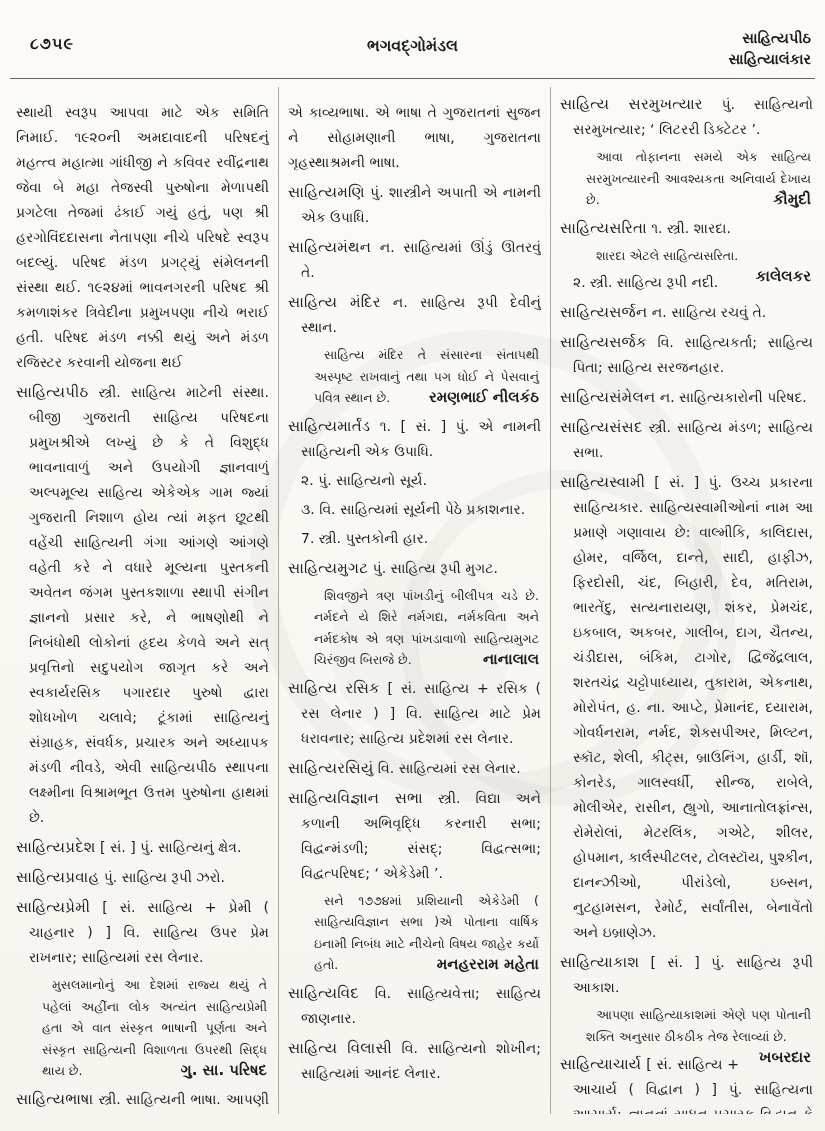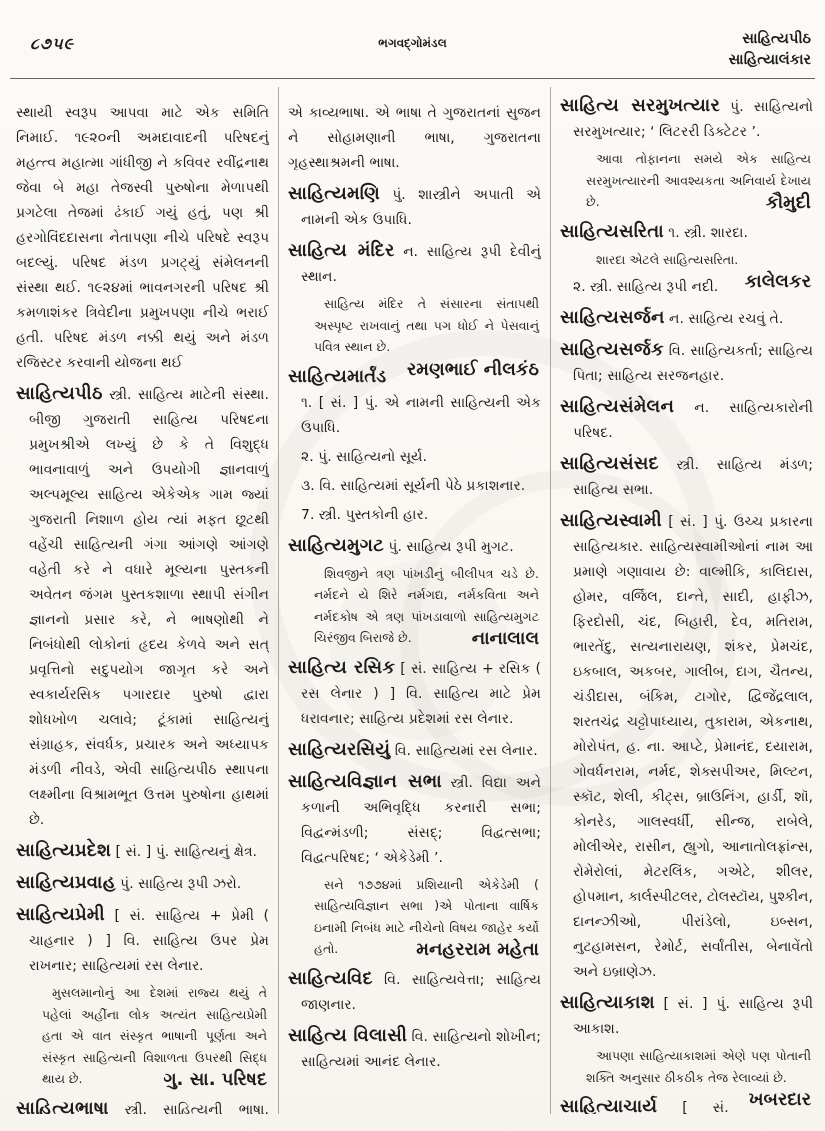--- a/index.html
+++ b/index.html
@@ -29,7 +29,7 @@
   }
   .page-number{
     position:absolute;left:30px;top:34px;
-    font-size:16px;font-weight:bold;letter-spacing:1px;font-style:italic;
+    font-size:16px;font-weight:bold;letter-spacing:1px;
   }
   .page-title{
     position:absolute;left:0;right:0;top:36px;

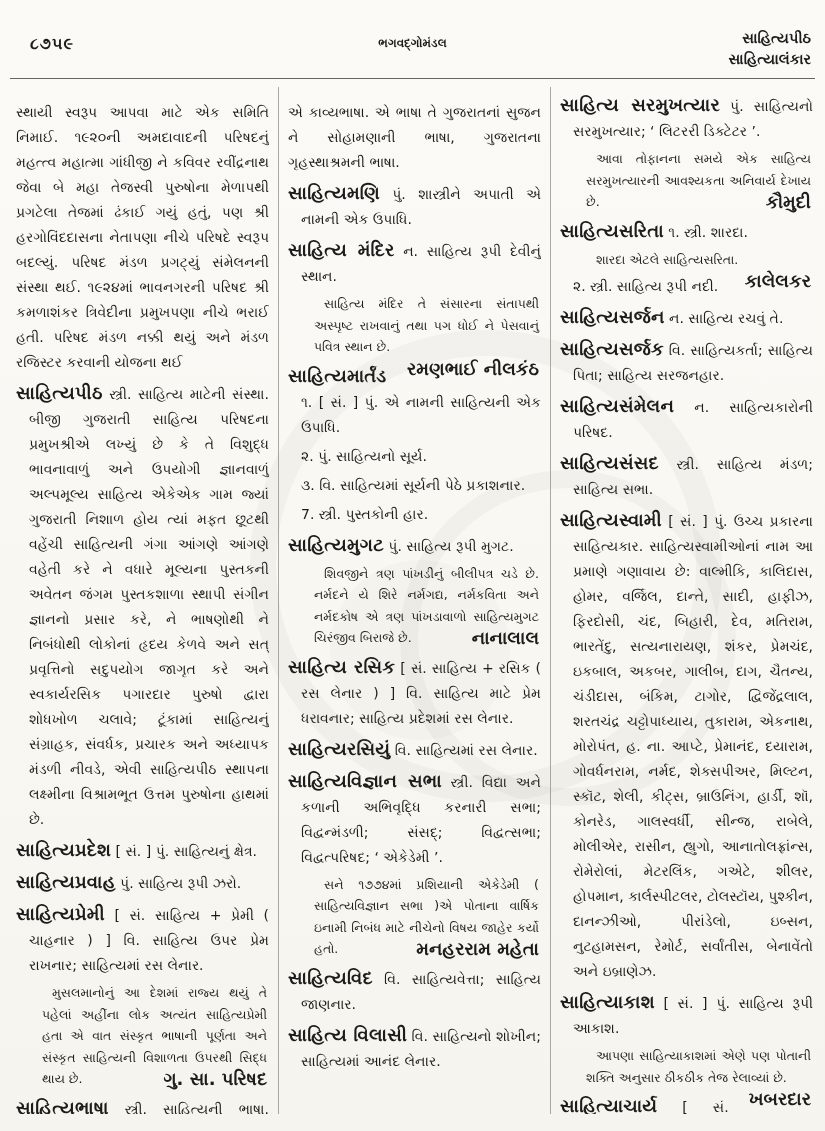--- a/index.html
+++ b/index.html
@@ -33,7 +33,7 @@
   }
   .page-title{
     position:absolute;left:0;right:0;top:36px;
-    text-align:center;font-size:12px;font-weight:bold;
+    text-align:center;font-size:16px;font-weight:bold;
   }
   .guide{
     position:absolute;right:14px;top:28px;

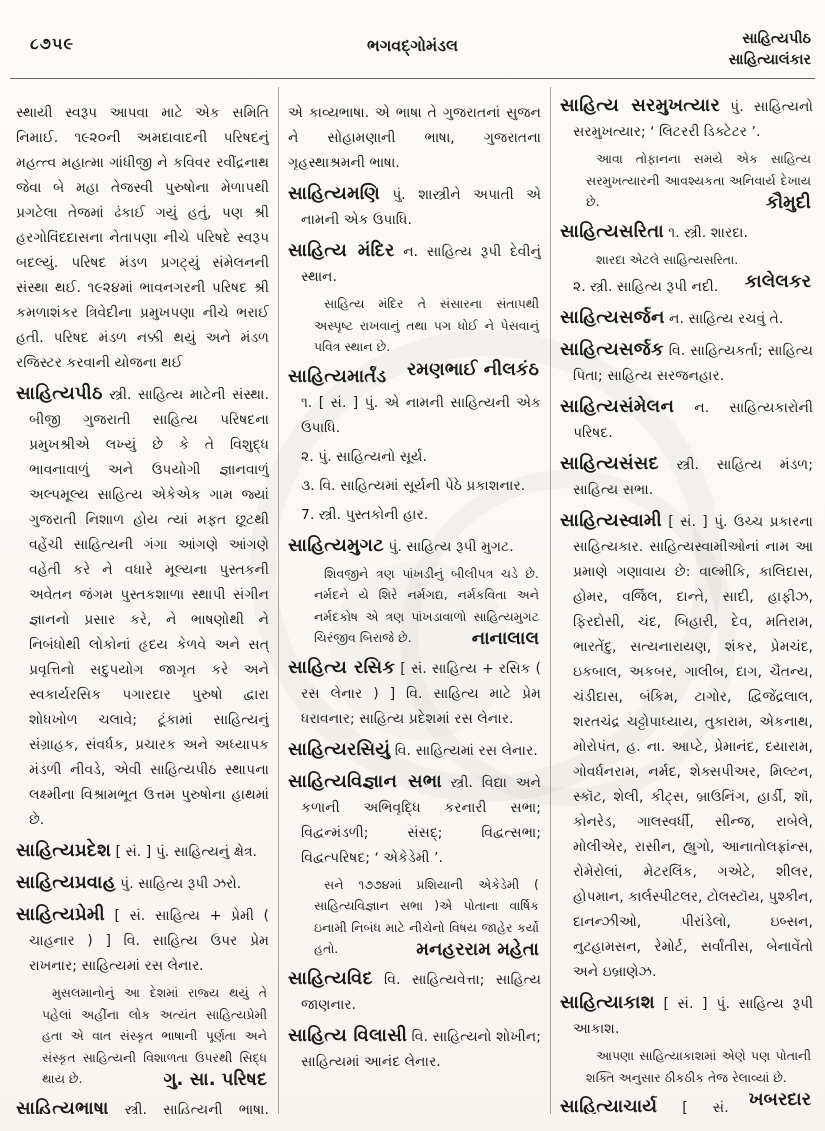--- a/index.html
+++ b/index.html
@@ -65,7 +65,7 @@
   p.continuation{text-indent:0;margin-top:13px;}
   p.entry{padding-left:13px;text-indent:-13px;margin-top:5px;}
   p.sense{padding-left:13px;text-indent:0;margin-top:3px;}
-  .headword{font-weight:bold;font-size:18px;letter-spacing:.2px;}
+  .headword{font-weight:normal;font-size:15px;letter-spacing:.2px;}
   p.quote{
     margin:1px 2px 4px 26px;
     font-size:12.5px;line-height:21.5px;

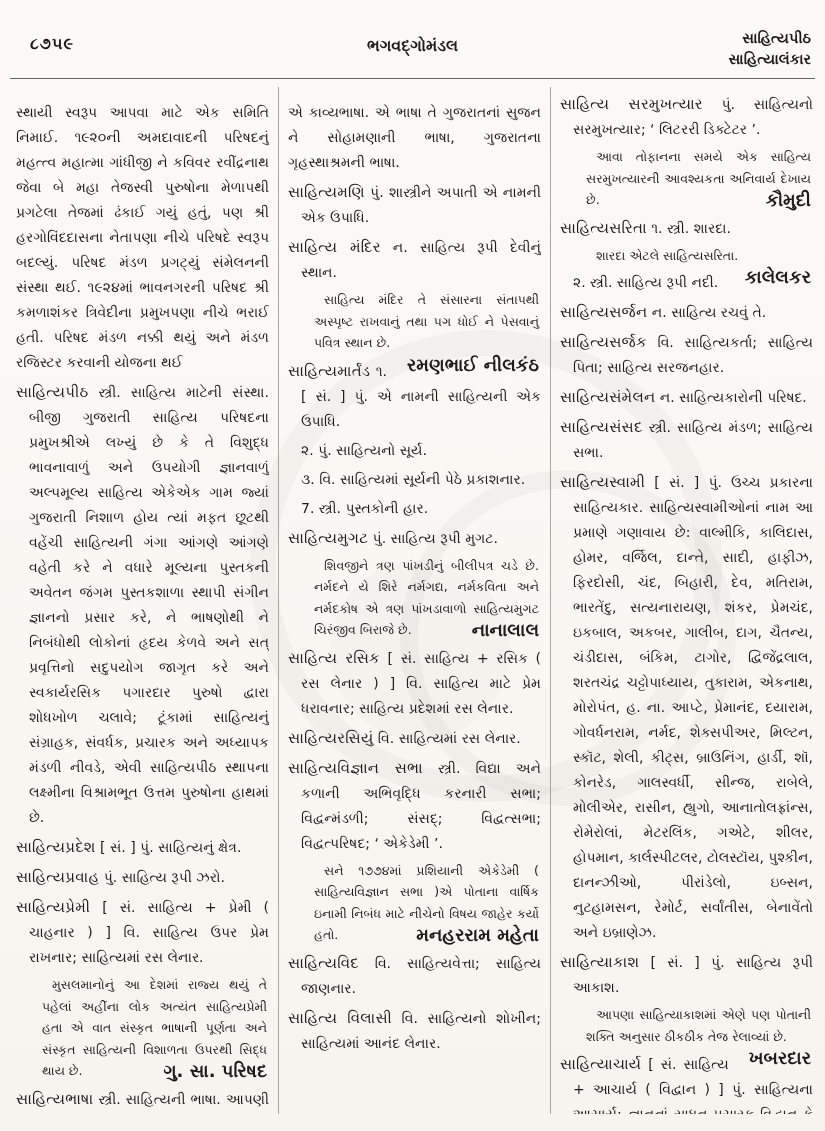--- a/index.html
+++ b/index.html
@@ -72,7 +72,7 @@
     text-indent:10px;
   }
   p.quote .attribution{
-    float:right;font-weight:bold;font-size:18px;
+    float:right;font-weight:bold;font-size:15px;
     padding-left:10px;
   }
 </style>

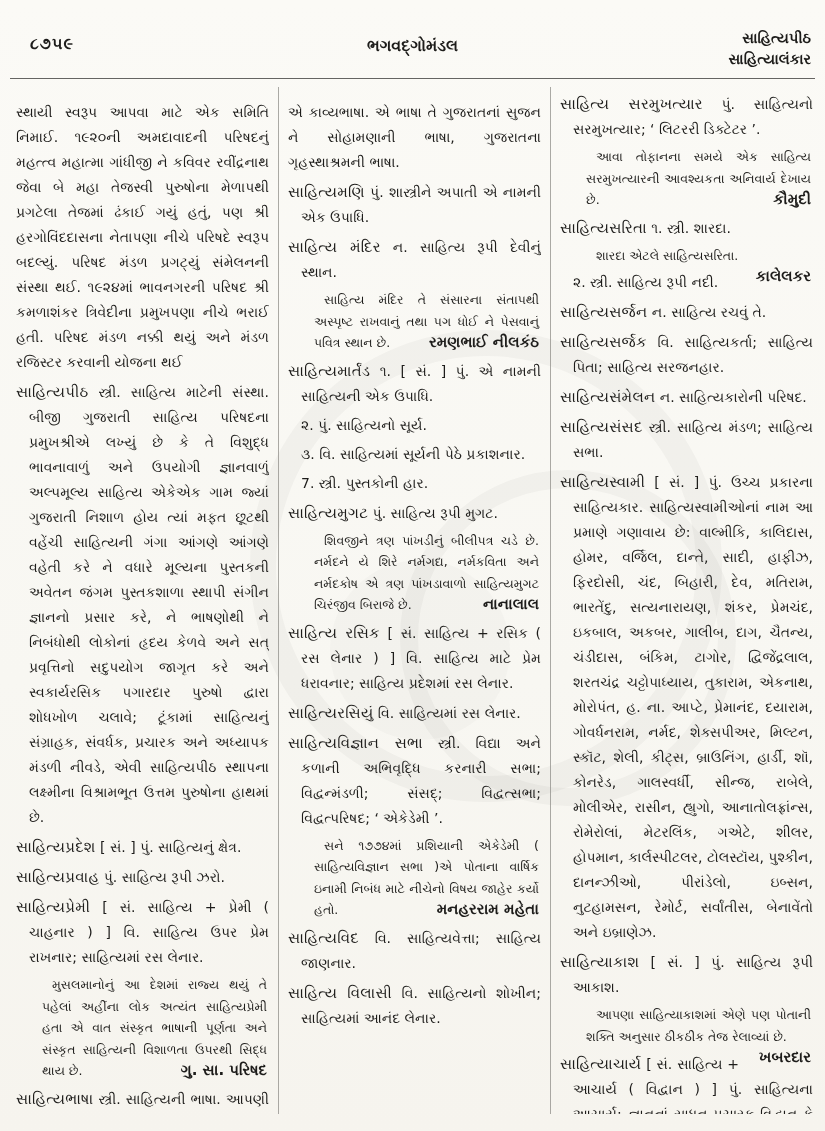--- a/index.html
+++ b/index.html
@@ -108,6 +108,7 @@
       <div class="column">
         <p class="continuation">એ કાવ્યભાષા. એ ભાષા તે ગુજરાતનાં સુજન ને સોહામણાની ભાષા, ગુજરાતના ગૃહસ્થાશ્રમની ભાષા.</p>
         <p class="entry"><b class="headword">સાહિત્યમણિ</b> પું. શાસ્ત્રીને અપાતી એ નામની એક ઉપાધિ.</p>
+        <p class="entry"><b class="headword">સાહિત્યમંથન</b> ન. સાહિત્યમાં ઊંડું ઊતરવું તે.</p>
         <p class="entry"><b class="headword">સાહિત્ય મંદિર</b> ન. સાહિત્ય રૂપી દેવીનું સ્થાન.</p>
         <p class="quote">સાહિત્ય મંદિર તે સંસારના સંતાપથી અસ્પૃષ્ટ રાખવાનું તથા પગ ધોઈ ને પેસવાનું પવિત્ર સ્થાન છે. <span class="attribution">રમણભાઈ નીલકંઠ</span></p>
         <p class="entry"><b class="headword">સાહિત્યમાર્તંડ</b> ૧. [ સં. ] પું. એ નામની સાહિત્યની એક ઉપાધિ.</p>

